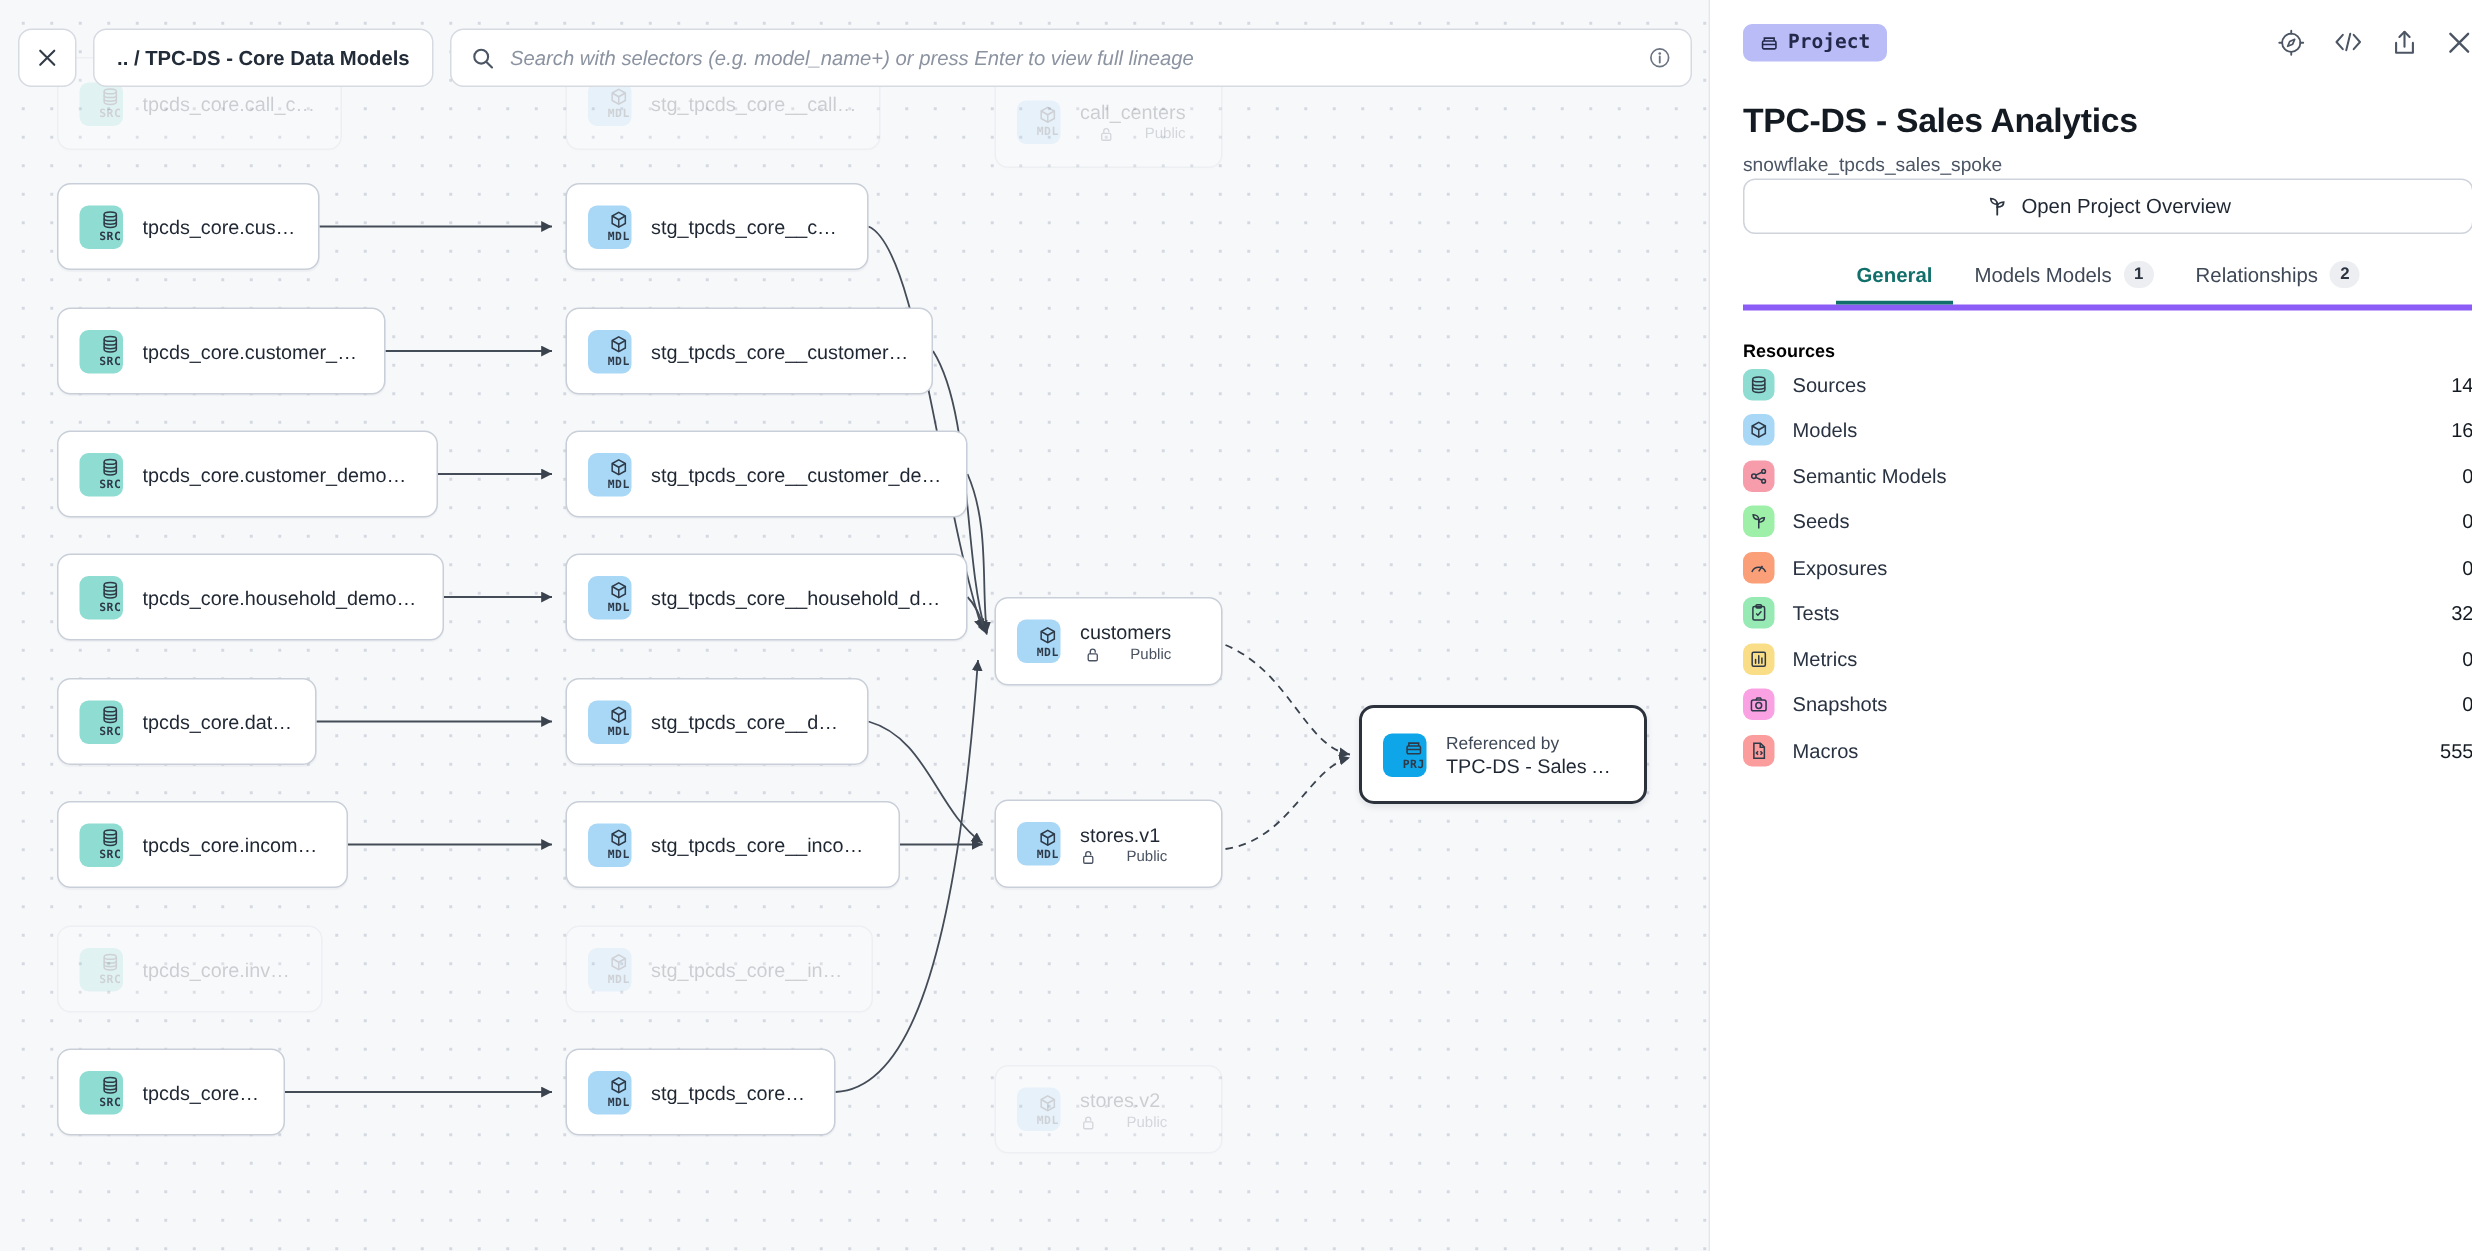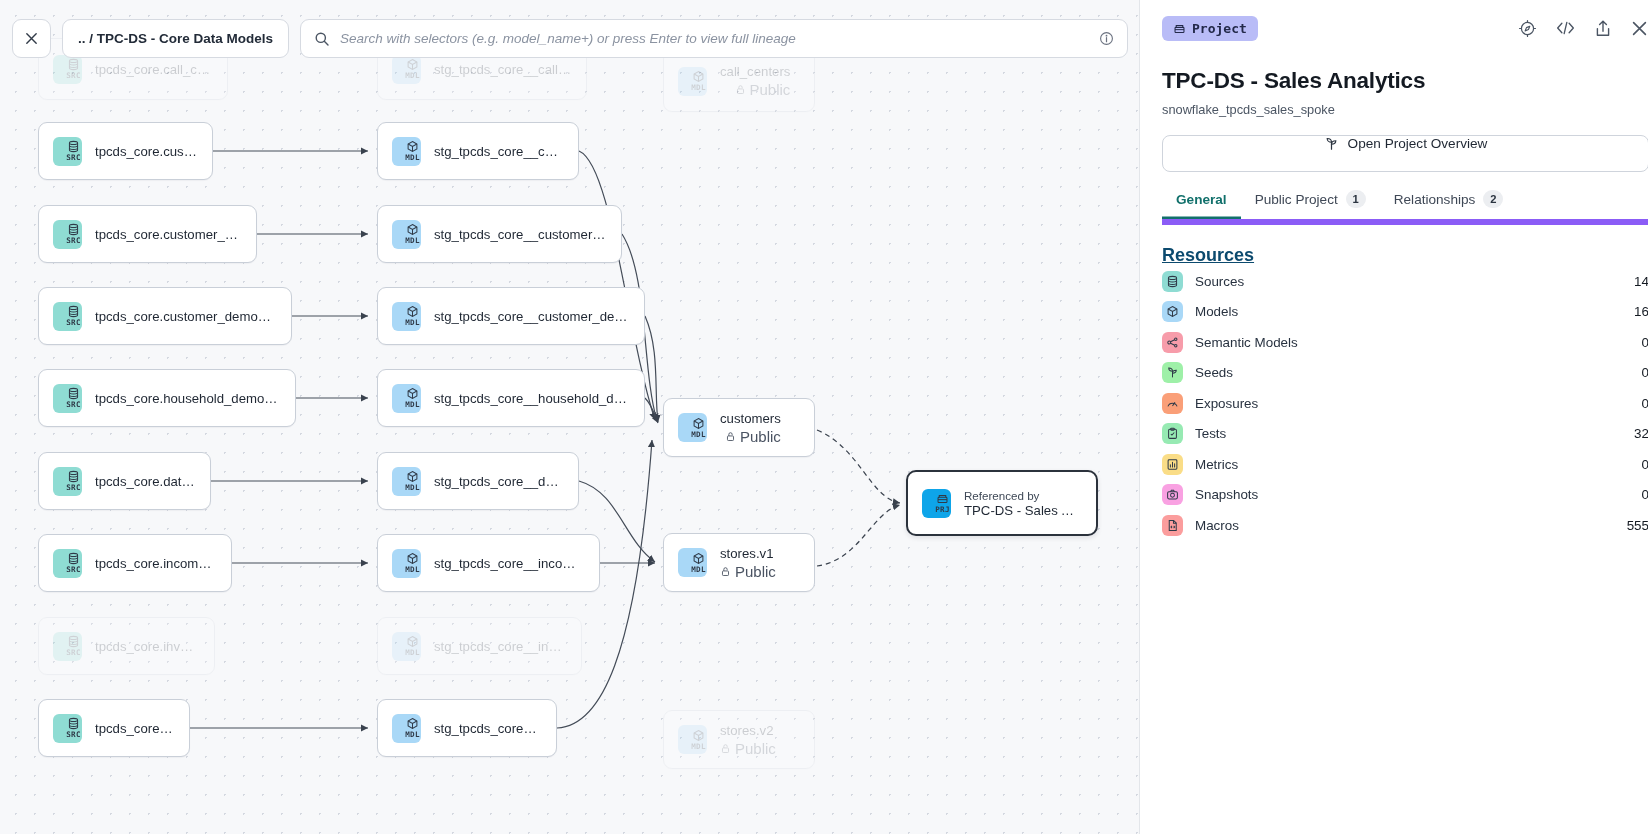--- a/index.html
+++ b/index.html
@@ -79,7 +79,7 @@
   .badge-prj { background: #0ea5e9; }
   .node .labels { display: flex; flex-direction: column; justify-content: center; gap: 2px; min-width: 0; }
   .node .title { font-size: 13.2px; color: #1f2733; white-space: nowrap; overflow: hidden; text-overflow: ellipsis; }
-  .node .sub { font-size: 15px; color: #4a5362; display: flex; align-items: center; gap: 4px; justify-content: flex-end; }
+  .node .sub { font-size: 10px; color: #4a5362; display: flex; align-items: center; gap: 20px; justify-content: flex-end; }
   .node .kicker { font-size: 11.6px; color: #3e4856; }
   .node.faded { opacity: .20; }
   .node.project {

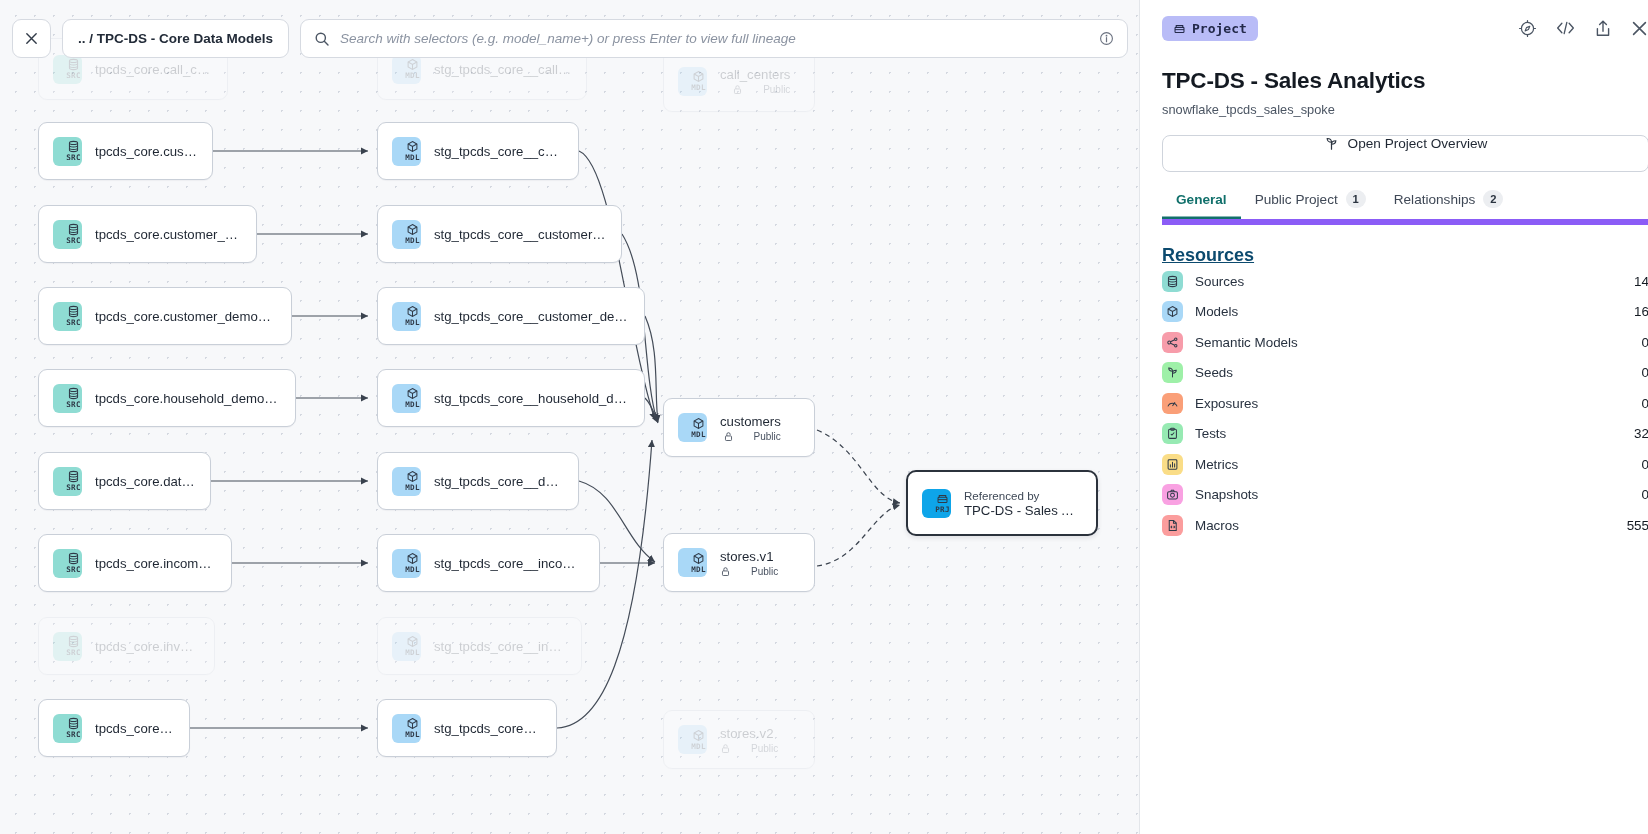--- a/index.html
+++ b/index.html
@@ -110,9 +110,9 @@
   .panel-title { font-size: 22.5px; font-weight: 700; color: #141a22; margin-top: 12px; letter-spacing: -.2px; }
   .panel-sub { font-size: 12.8px; color: #4b5563; margin-top: 8px; }
   .overview-btn {
-    margin-top: 18px; height: 37px; width: 100%;
+    margin-top: 2px; height: 37px; width: 100%;
     border: 1px solid #cfd4dc; border-radius: 8px; background: #fff;
-    display: flex; justify-content: center; gap: 9px;
+    display: flex; align-items: center; justify-content: center; gap: 9px;
     font-size: 13.6px; color: #1f2733;
   }
   .tabs { display: flex; gap: 0; margin-top: 18px; border-bottom: 6px solid #8b5cf6; }

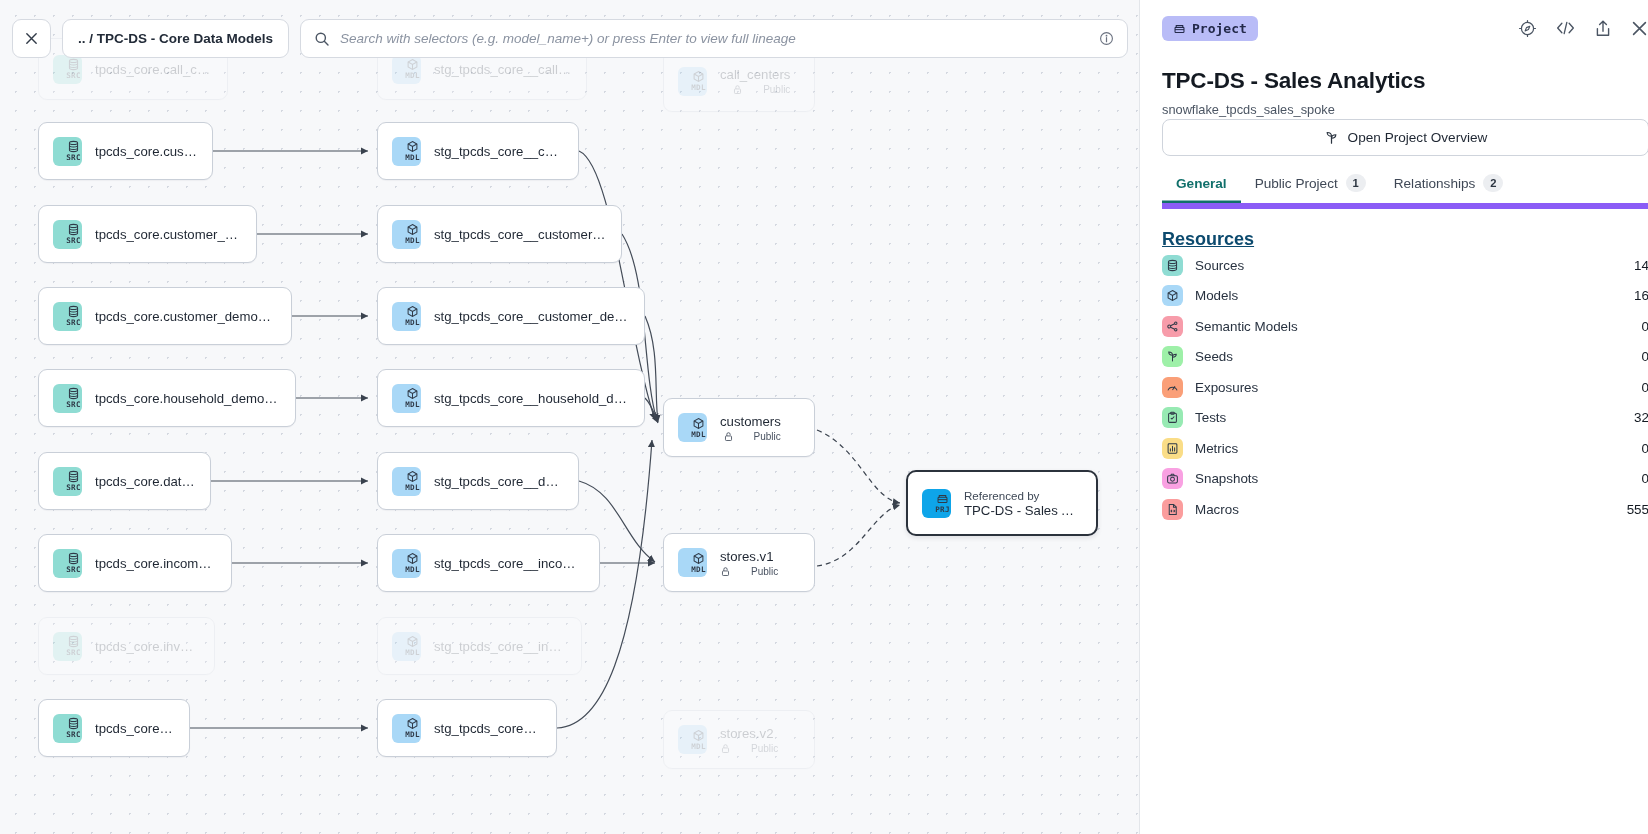--- a/index.html
+++ b/index.html
@@ -115,7 +115,7 @@
     display: flex; align-items: center; justify-content: center; gap: 9px;
     font-size: 13.6px; color: #1f2733;
   }
-  .tabs { display: flex; gap: 0; margin-top: 18px; border-bottom: 6px solid #8b5cf6; }
+  .tabs { display: flex; gap: 0; margin-top: 18px; border-bottom: 4px solid #8b5cf6; justify-content: center; }
   .tab {
     display: flex; align-items: center; gap: 8px;
     padding: 0 14px 11px 14px;

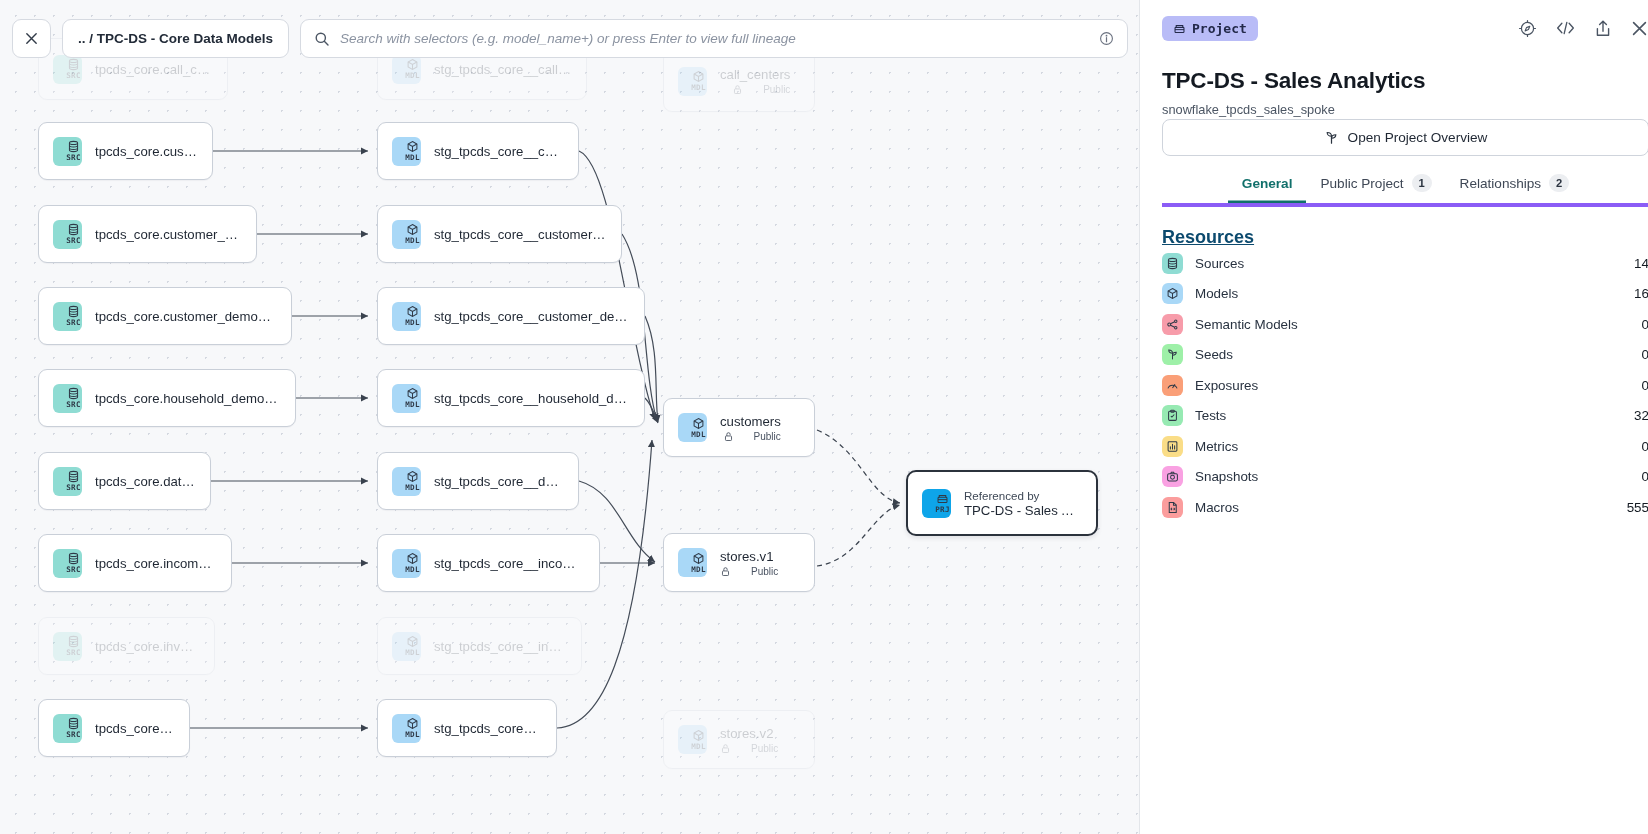--- a/index.html
+++ b/index.html
@@ -641,7 +641,7 @@
           <span>General</span>
         </div>
         <div class="tab">
-          <span>Public Project</span>
+          <span>Models Models</span>
           <span class="count">1</span>
         </div>
         <div class="tab">

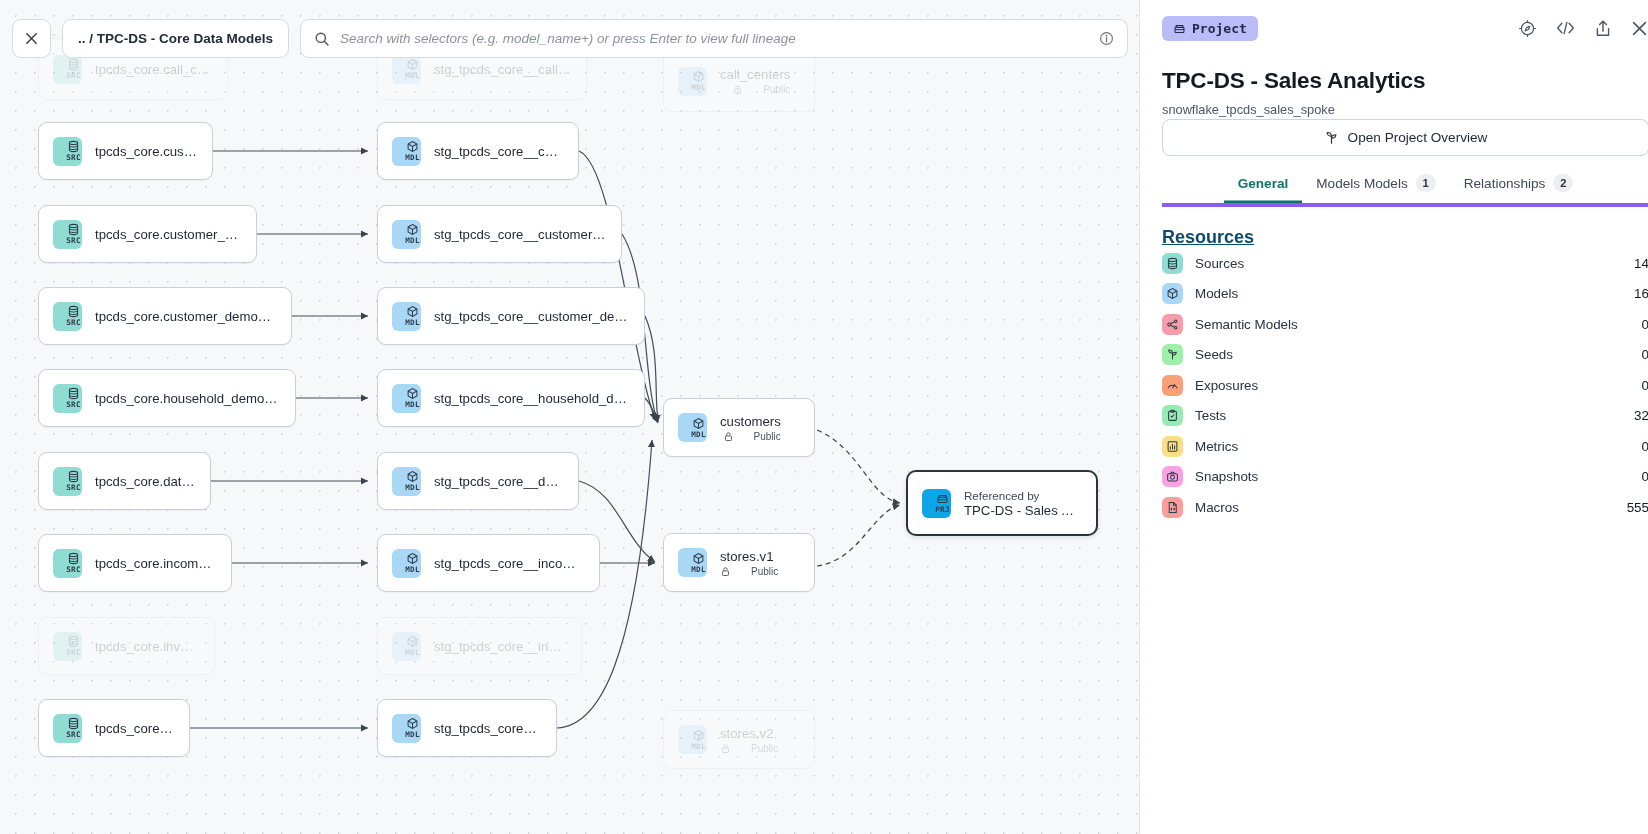--- a/index.html
+++ b/index.html
@@ -128,7 +128,7 @@
     display: flex; align-items: center; justify-content: center;
     font-size: 11.2px; font-weight: 600;
   }
-  .section-label { font-size: 18px; font-weight: 700; color: #0c4a6e; margin-top: 20px; text-decoration: underline; }
+  .section-label { font-size: 12px; font-weight: 700; color: #000000; margin-top: 20px; }
   .res-list { margin-top: 0; }
   .res-row { display: flex; align-items: center; height: 30.5px; gap: 12px; }
   .res-icon {

